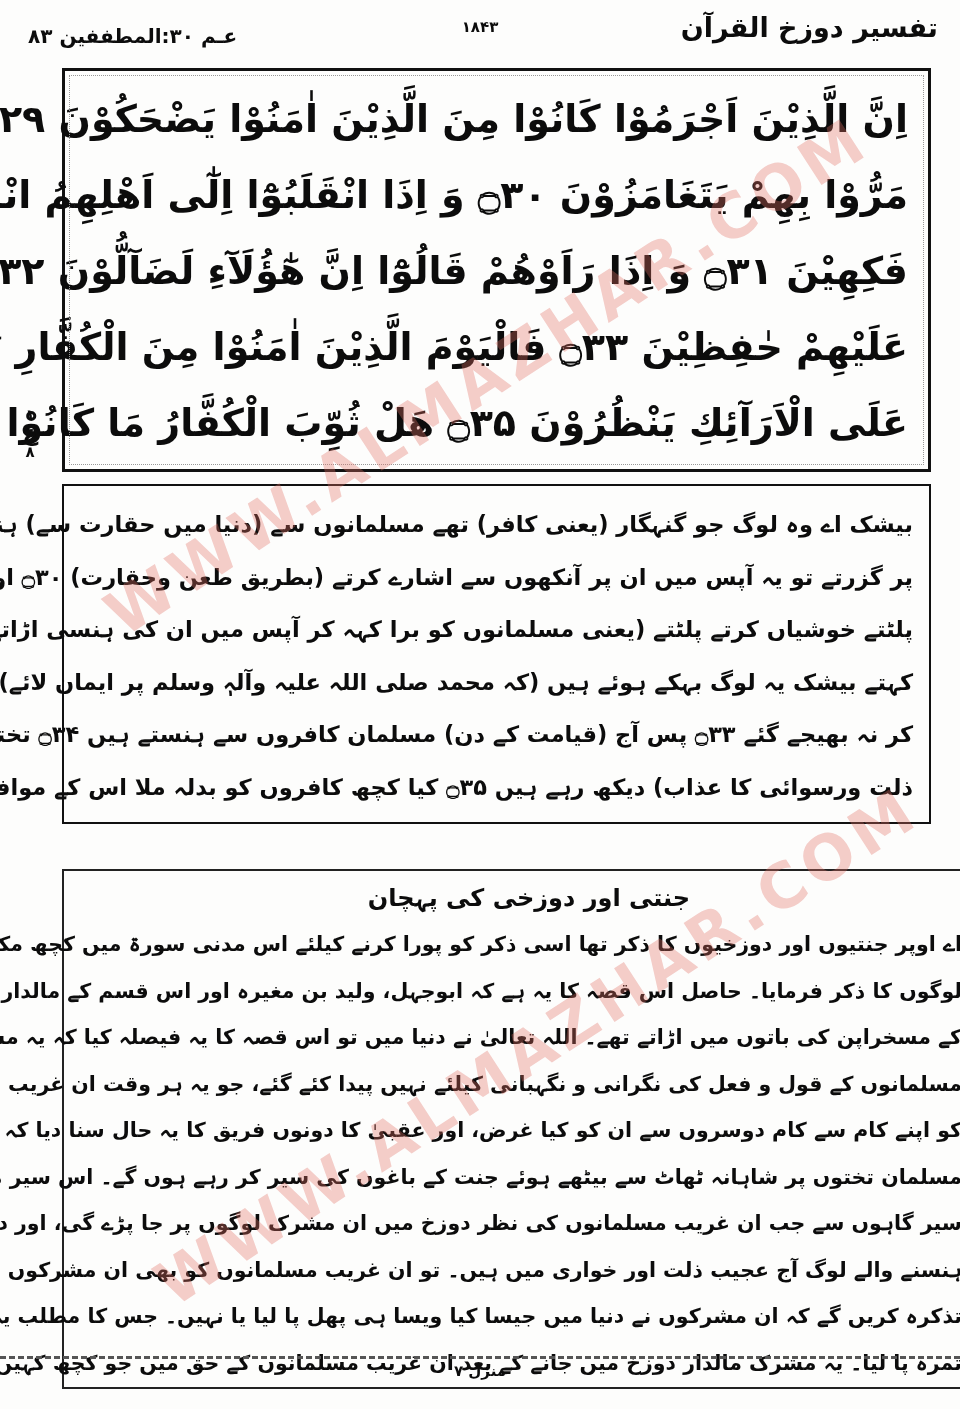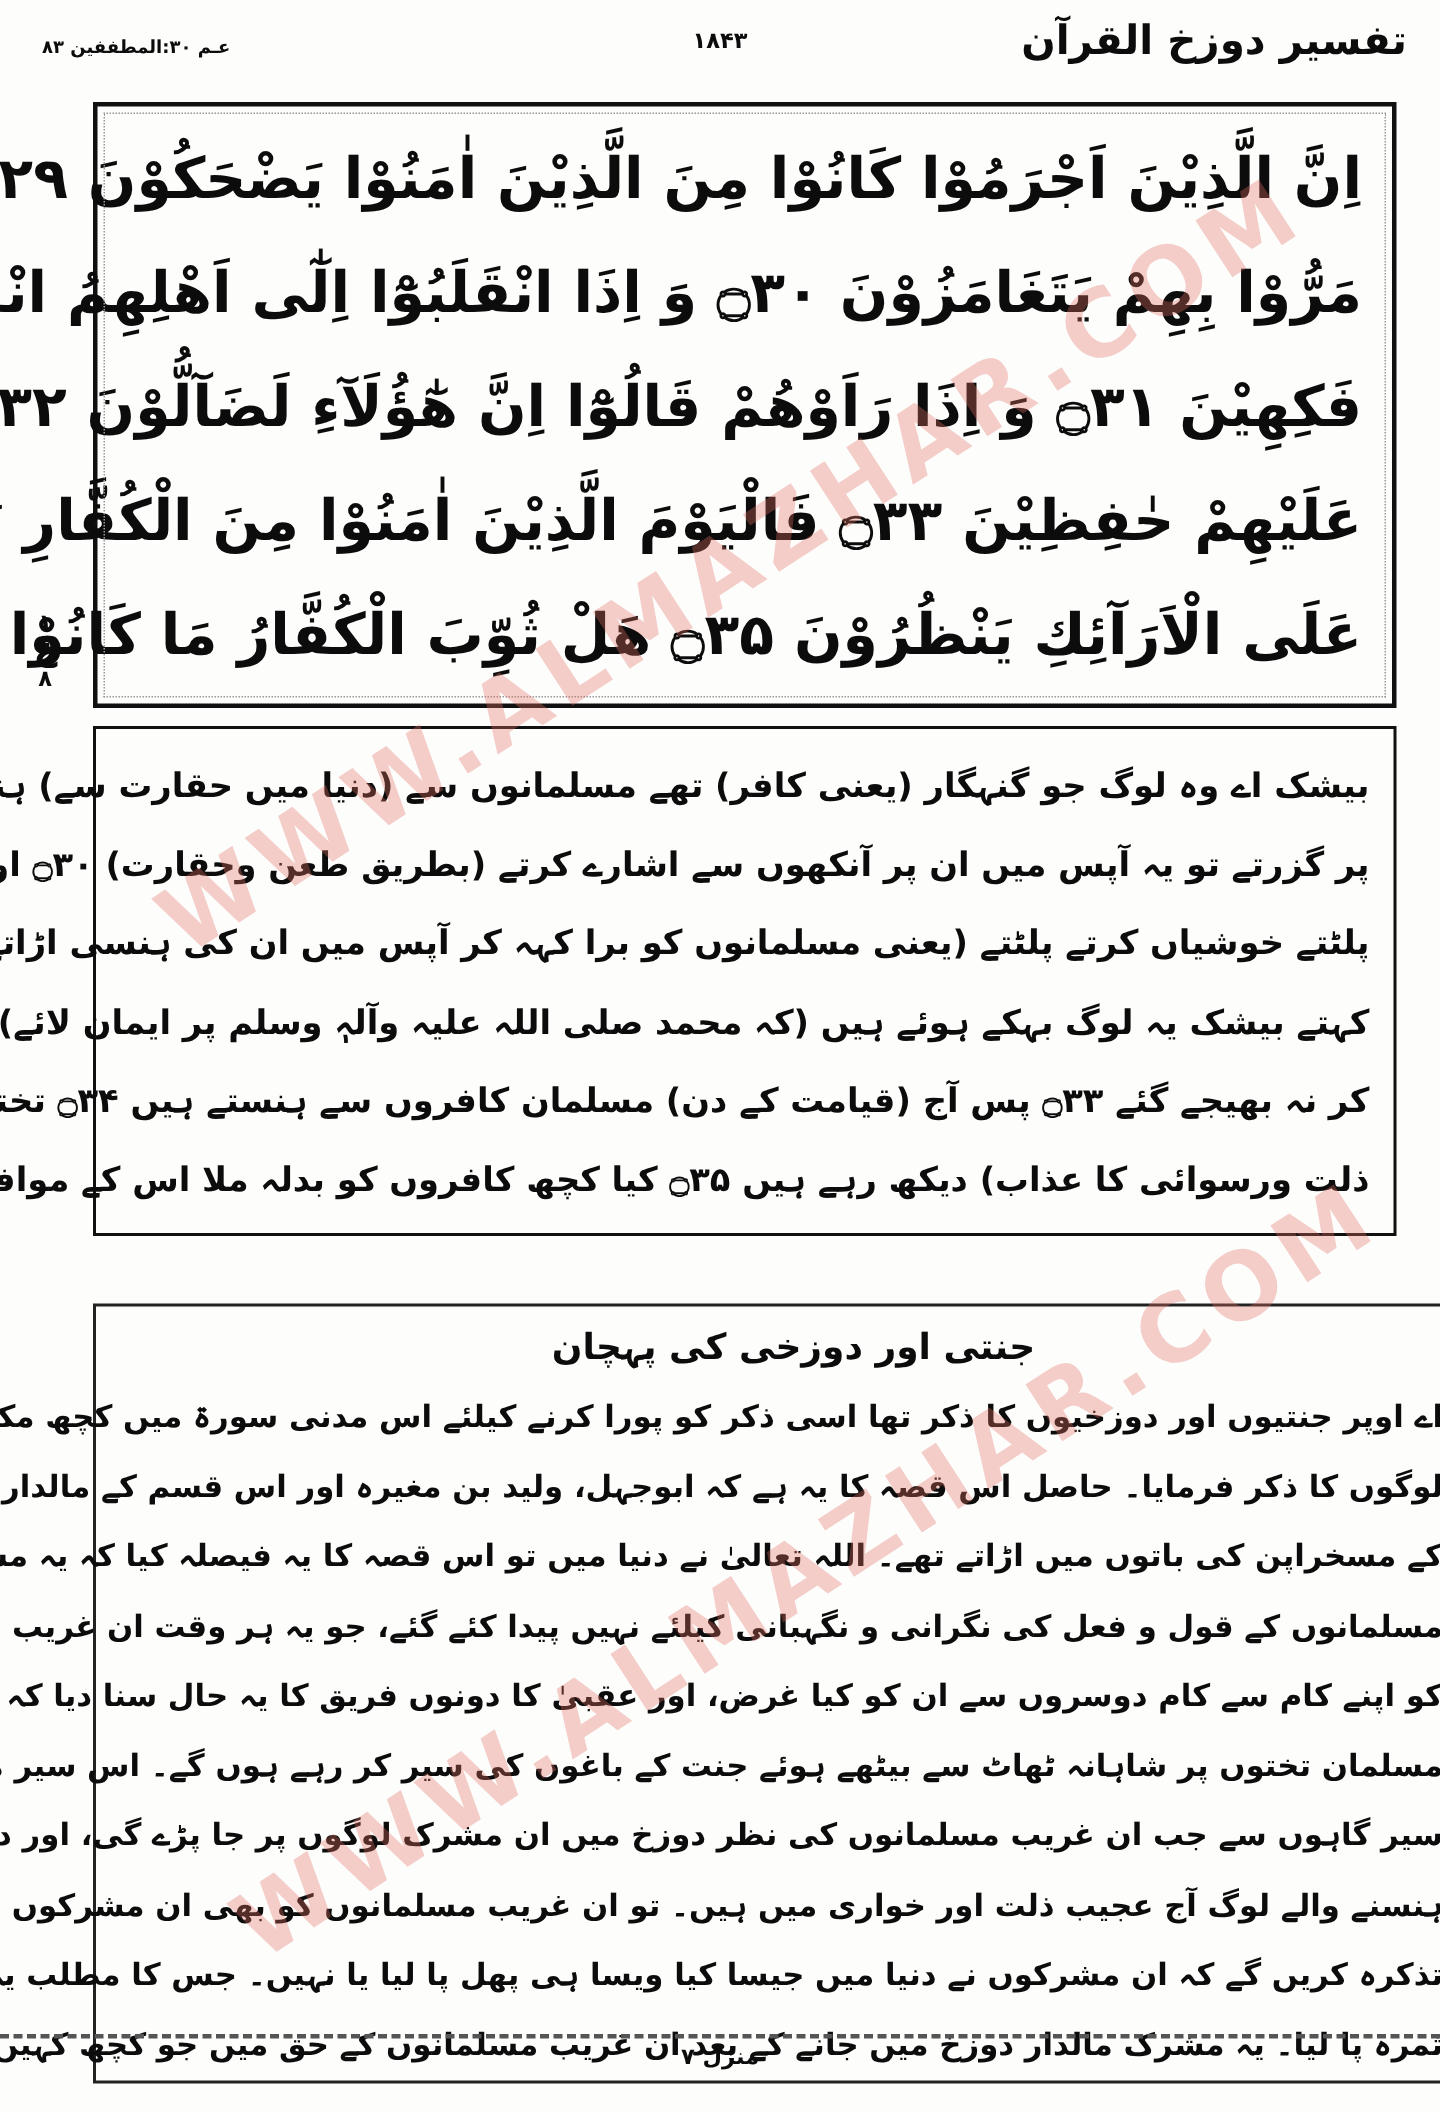--- a/index.html
+++ b/index.html
@@ -25,7 +25,7 @@
   }
   .hdr-ref {
     position: absolute; left: 28px; top: 14px;
-    font-size: 12px; font-weight: bold;
+    font-size: 20px; font-weight: bold;
   }
   
   .watermark {

